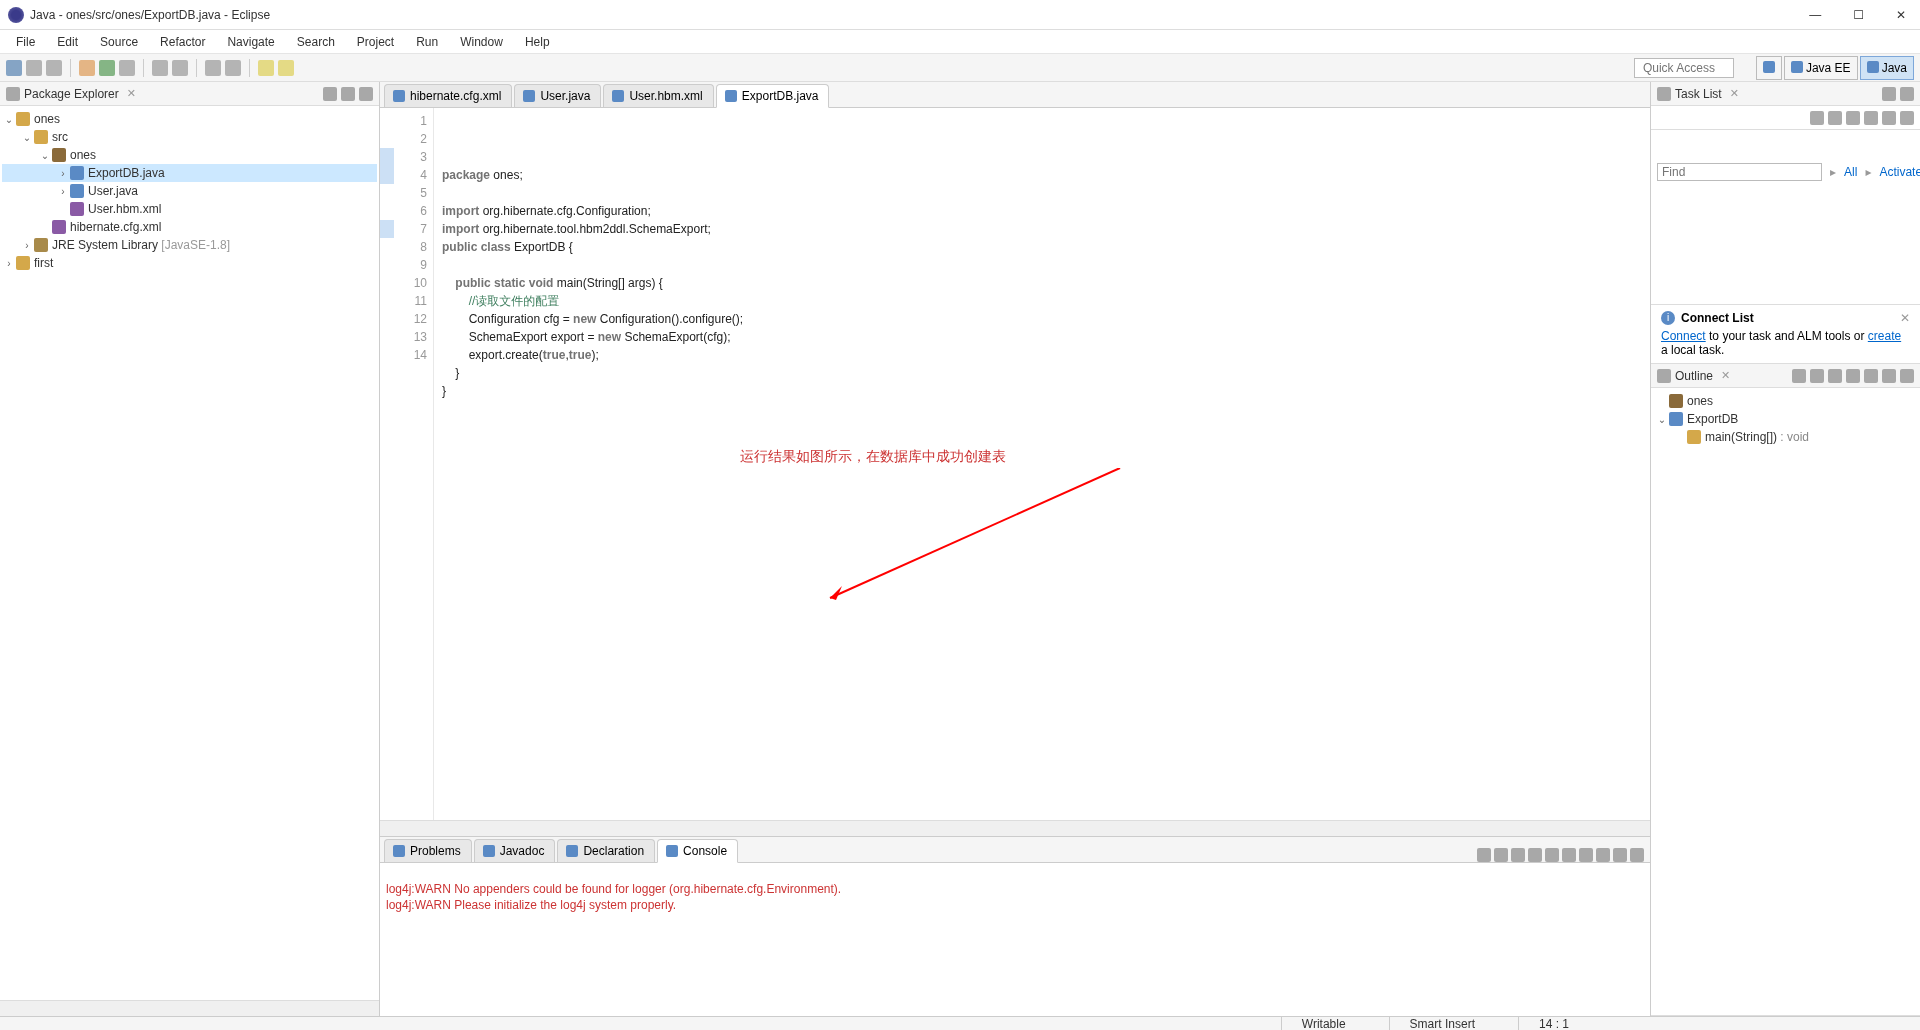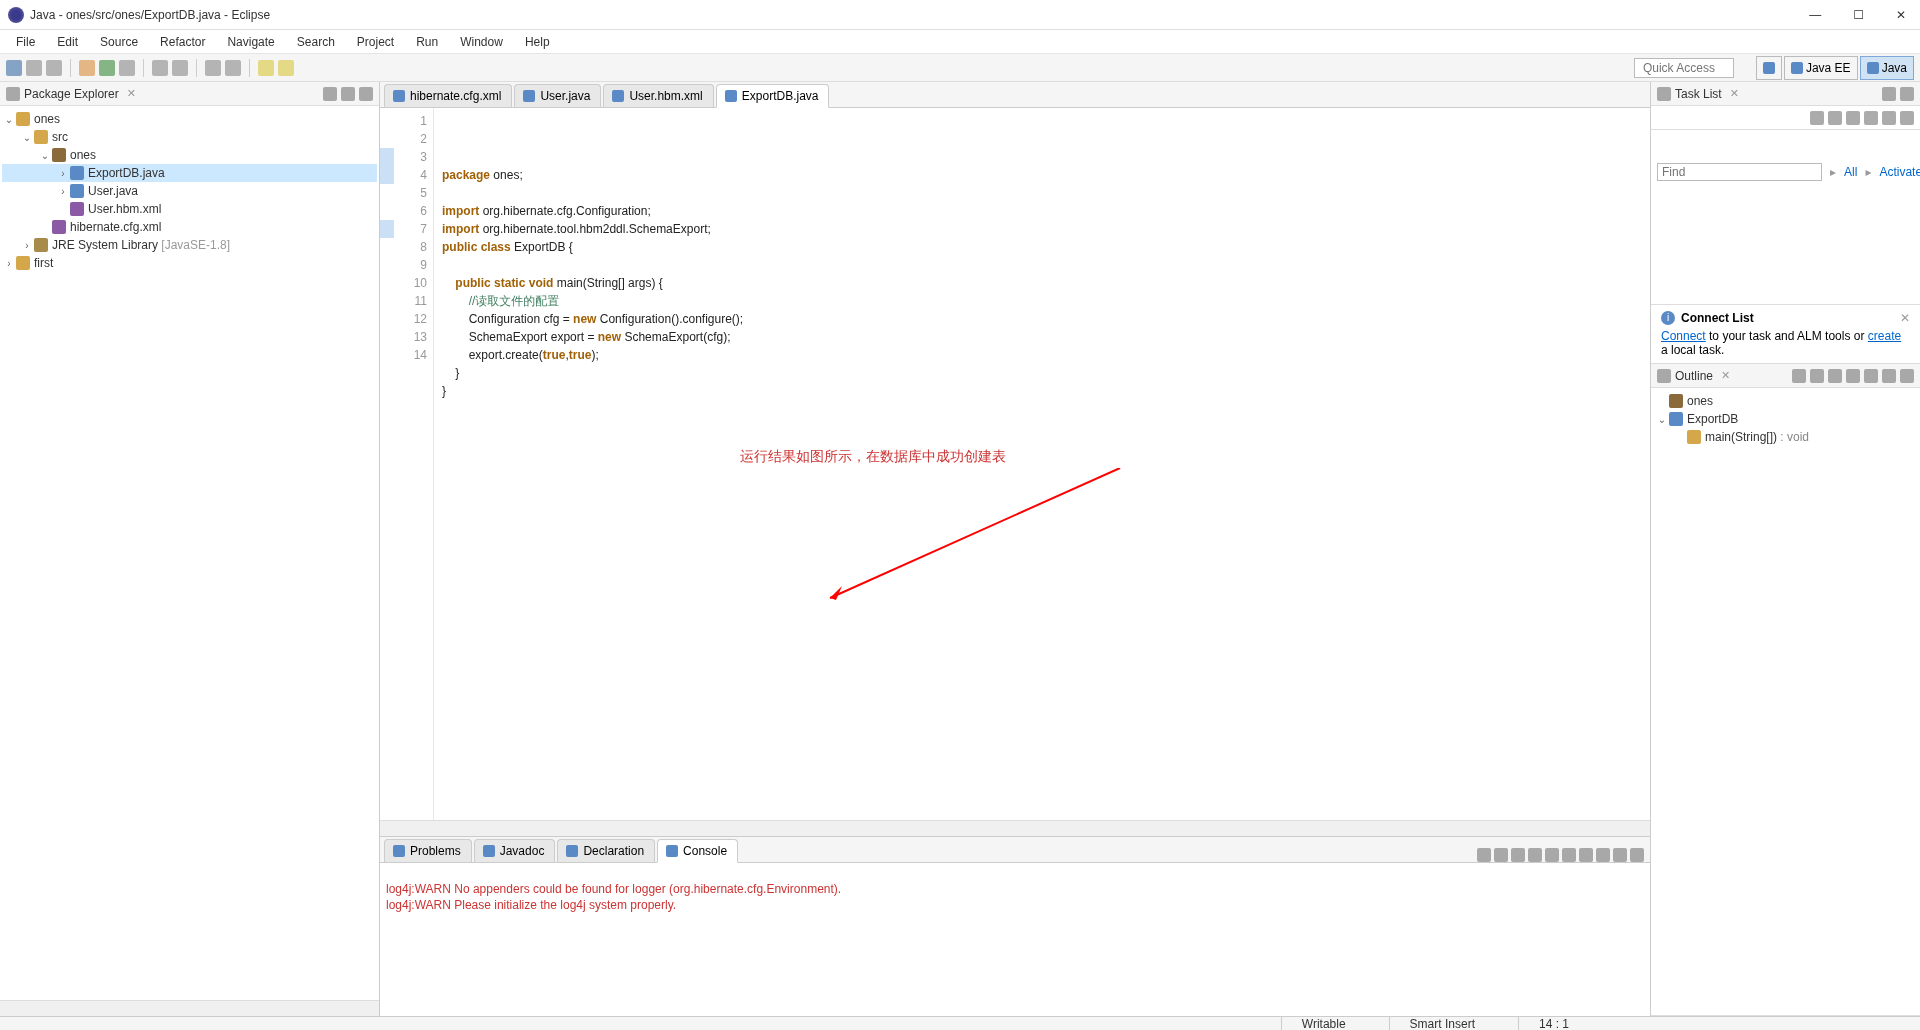--- a/index.html
+++ b/index.html
@@ -21,7 +21,7 @@
 .toolbar .right { margin-left: auto; display: flex; align-items: center; gap: 22px; }
 .qa { border: 1px solid #bbb; padding: 2px 8px; background: #fff; color: #555; width: 100px; }
 .pers { display: flex; gap: 2px; }
-.persbtn { border: 1px solid #bbb; padding: 4px 6px; background: #f5f5f5; display: flex; align-items: center; gap: 3px; }
+.persbtn { border: 1px solid #bbb; padding: 4px 6px; background: #f5f5f5; display: flex; align-items: flex-start; gap: 3px; }
 .persbtn.active { background: #d0e3f5; border-color: #7da7d9; }
 .persicon { width: 12px; height: 12px; background: #5a8ac5; border-radius: 2px; }
 .main { flex: 1; display: flex; overflow: hidden; }

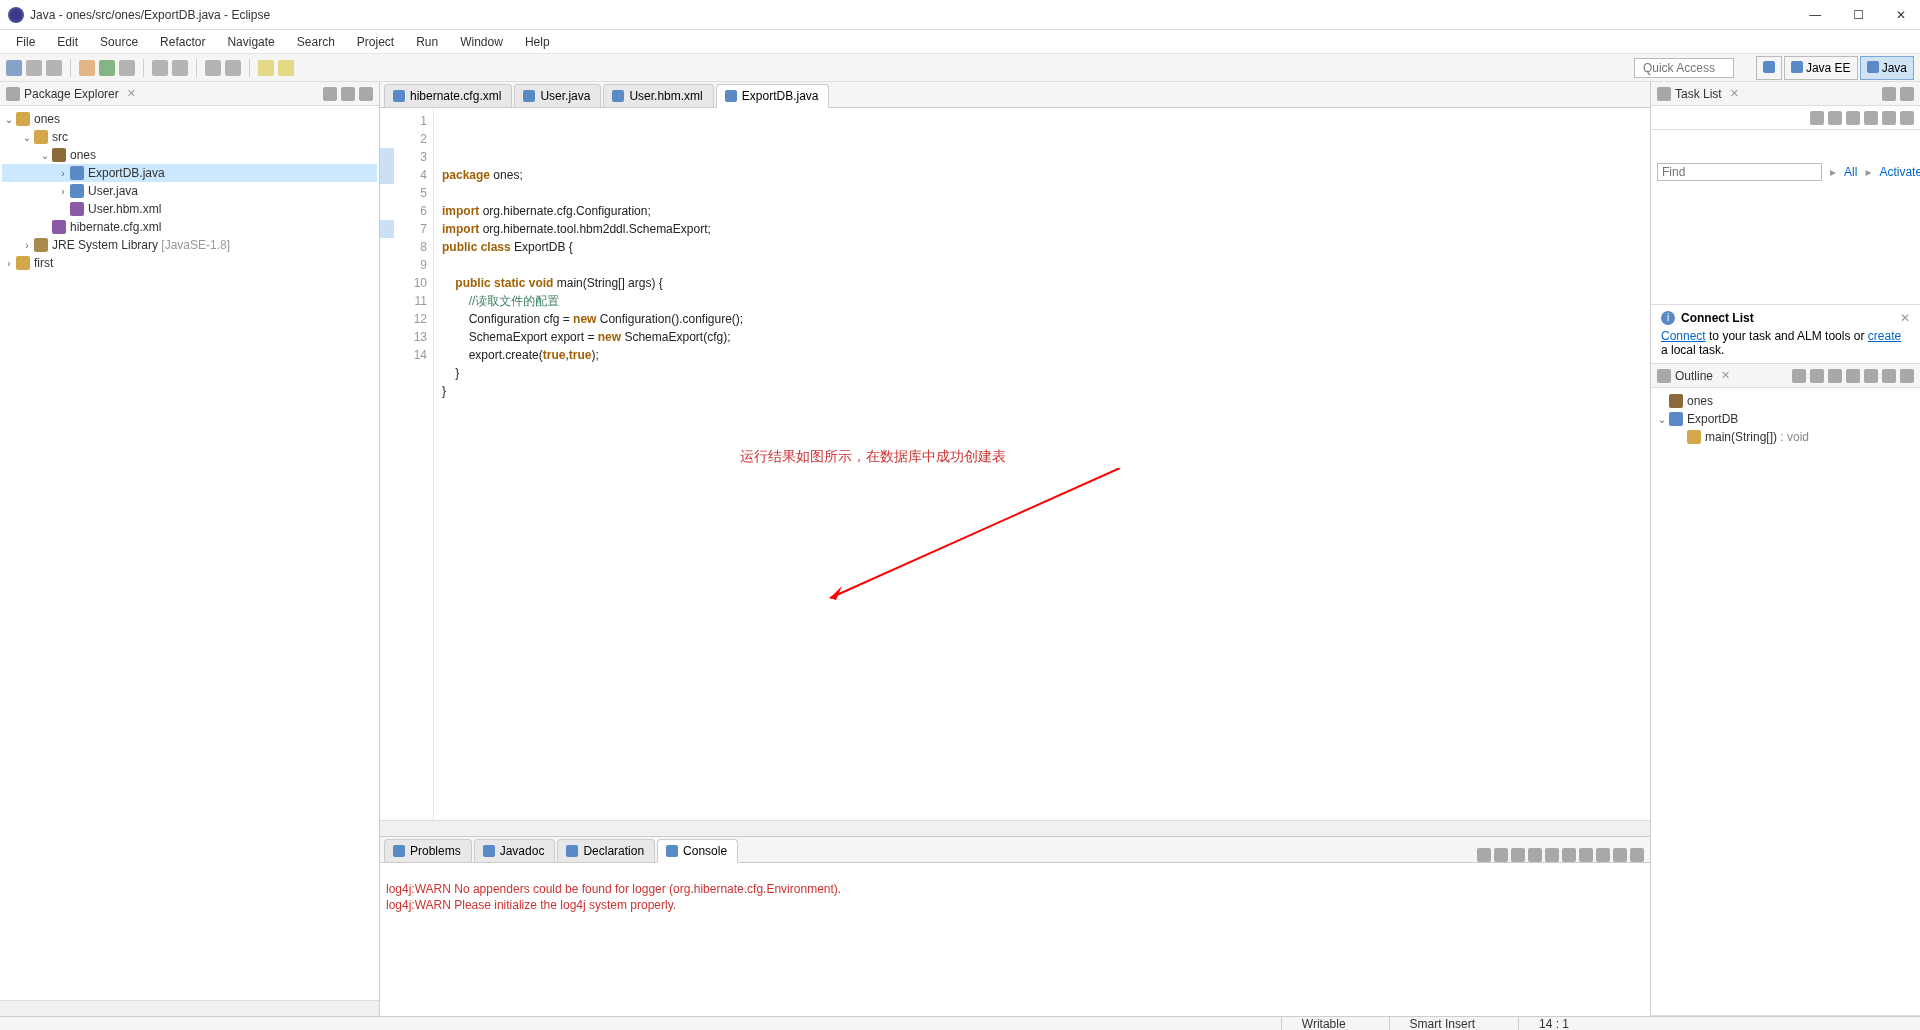--- a/index.html
+++ b/index.html
@@ -55,7 +55,7 @@
 .marker .m { height: 18px; }
 .marker .m.q { background: #cce0f5; }
 .code { flex: 1; padding: 4px 8px; font-family: Consolas, monospace; font-size: 13px; line-height: 18px; white-space: pre; color: #222; position: relative; }
-.kw { color: #a16207; font-weight: bold; }
+.kw { color: #737373; font-weight: bold; }
 .cm { color: #3f7f5f; }
 .cursor-line { position: absolute; left: 0; right: 0; height: 18px; background: #eaf2fb; z-index: -1; }
 .annot { position: absolute; color: #cc3333; font-family: Liberation Sans, sans-serif; font-size: 14px; }

